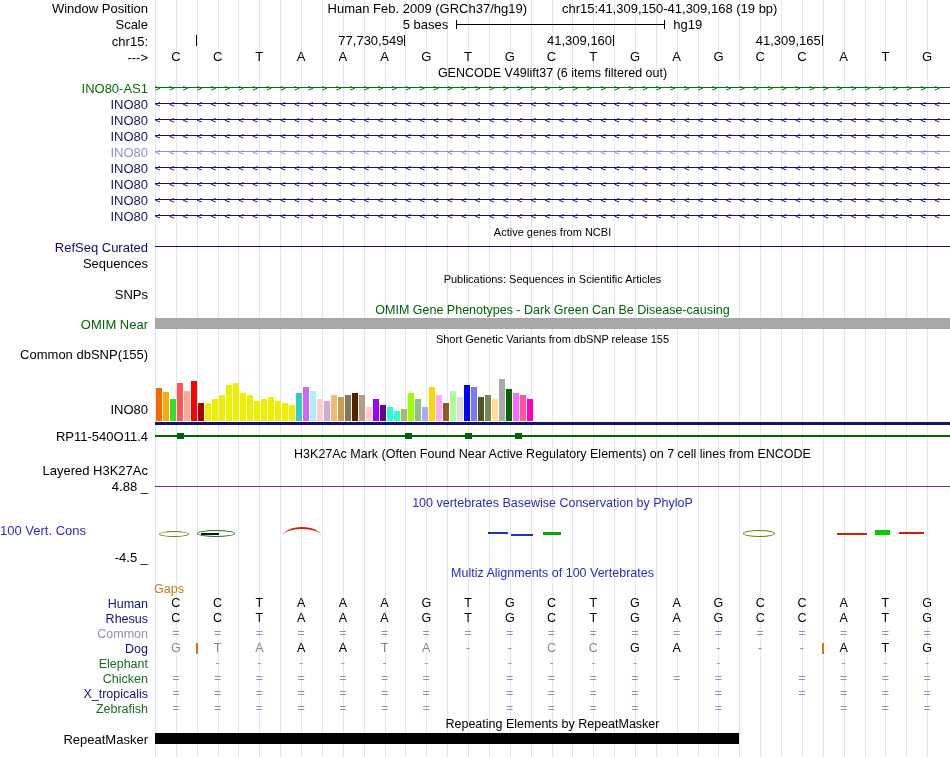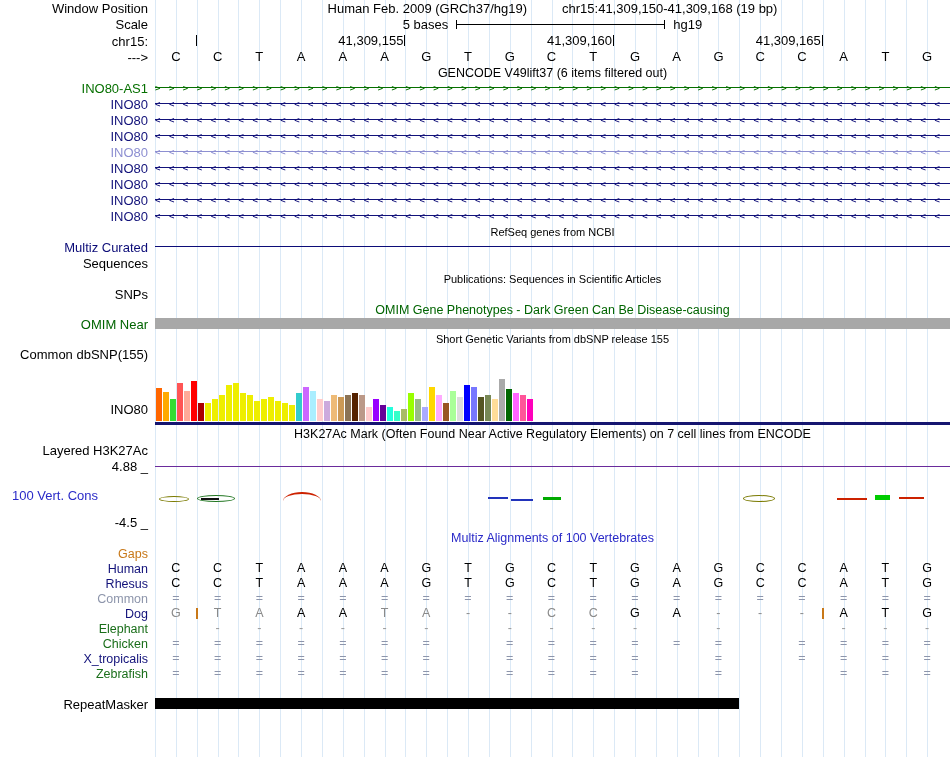--- a/index.html
+++ b/index.html
@@ -71,7 +71,7 @@
     <div class="lbl">chr15:</div>
     <div class="trk" id="ruler-trk">
         <div class="ruler-tick" style="left: 40.7368px;"></div>
-        <div class="ruler-label" style="left: 160.421px;">41,309,155</div>
+        <div class="ruler-label" style="left: 160.421px;">77,730,549</div>
         <div class="ruler-tick" style="left: 249.421px;"></div>
         <div class="ruler-label" style="left: 369.105px;">41,309,160</div>
         <div class="ruler-tick" style="left: 458.105px;"></div>

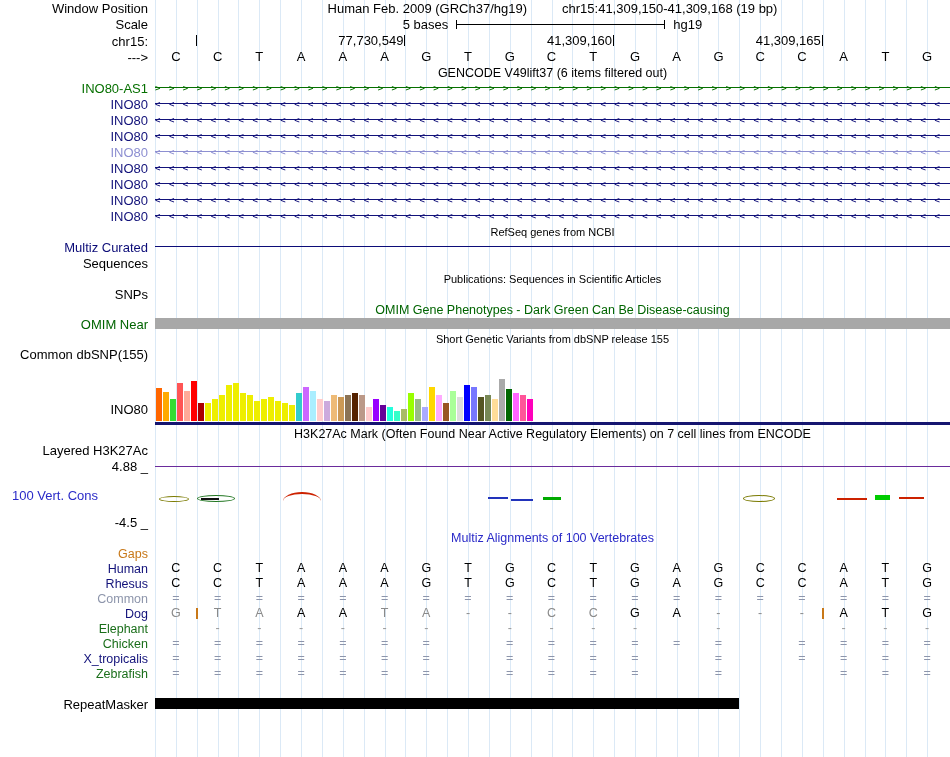--- a/index.html
+++ b/index.html
@@ -181,7 +181,7 @@
   <div class="row r15">
     <div class="lbl"></div>
     <div class="trk">
-        <div class="ct sm">RefSeq genes from NCBI</div>
+        <div class="ct sm">Active genes from NCBI</div>
       </div>
   </div>
   <div class="row r16">

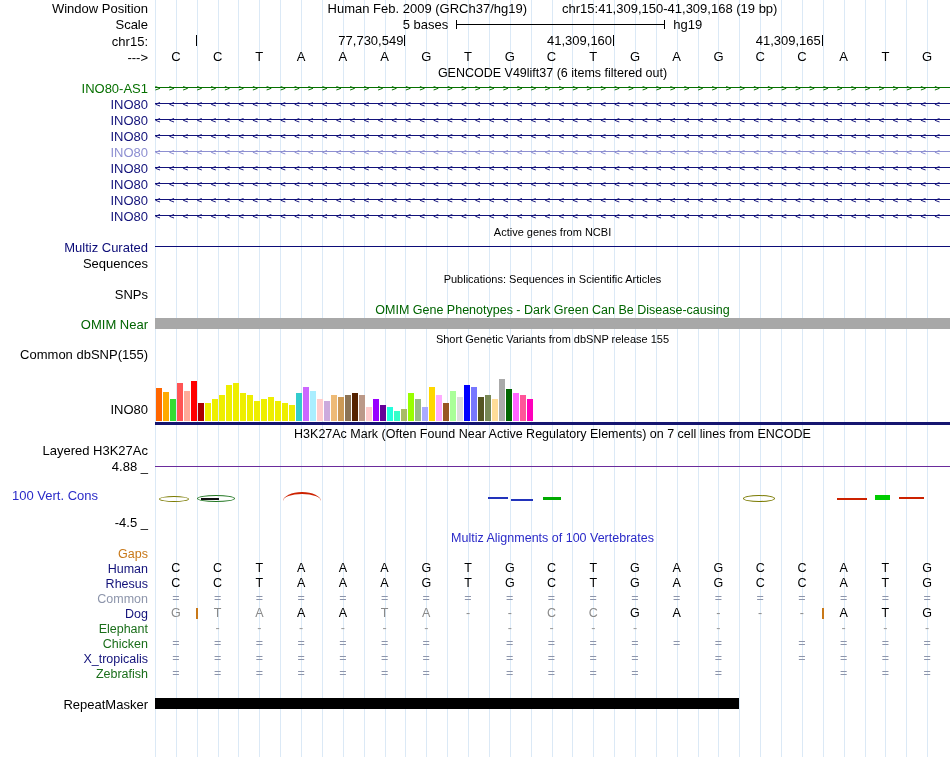--- a/index.html
+++ b/index.html
@@ -185,7 +185,7 @@
       </div>
   </div>
   <div class="row r16">
-    <div class="lbl" id="refseq-label" style="color: rgb(12, 12, 120);">Multiz Curated</div>
+    <div class="lbl" id="refseq-label" style="color: rgb(12, 12, 120);">RefSeq Curated</div>
     <div class="trk">
         <div id="refseq-line" style="background: rgb(12, 12, 120);"></div>
       </div>

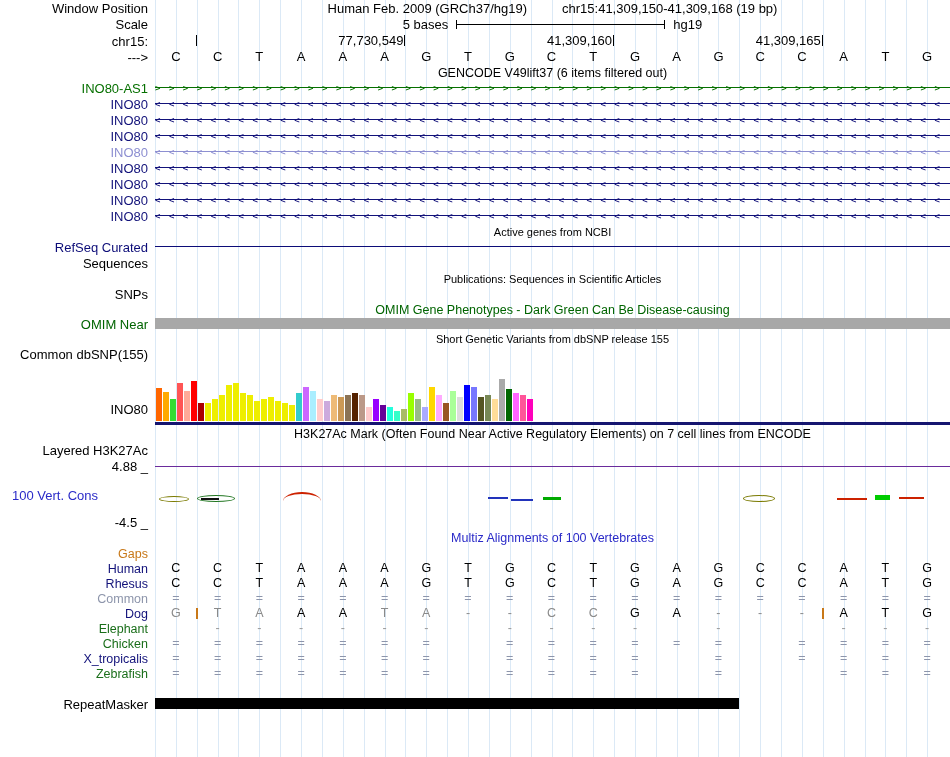--- a/index.html
+++ b/index.html
@@ -297,6 +297,16 @@
     </div>
   </div>
 
+  <div class="row r20">
+    <div class="lbl">RP11-540O11.4</div>
+    <div class="trk" id="rp11-trk">
+      <div id="rp11-line" style="background: rgb(0, 100, 0);"></div>
+    <div class="rp11-mark" style="left: 22px; width: 7px; background: rgb(0, 100, 0);"></div>
+        <div class="rp11-mark" style="left: 250px; width: 7px; background: rgb(0, 100, 0);"></div>
+        <div class="rp11-mark" style="left: 310px; width: 7px; background: rgb(0, 100, 0);"></div>
+        <div class="rp11-mark" style="left: 360px; width: 7px; background: rgb(0, 100, 0);"></div>
+      </div>
+  </div>
 
   <div class="row r16">
     <div class="lbl"></div>

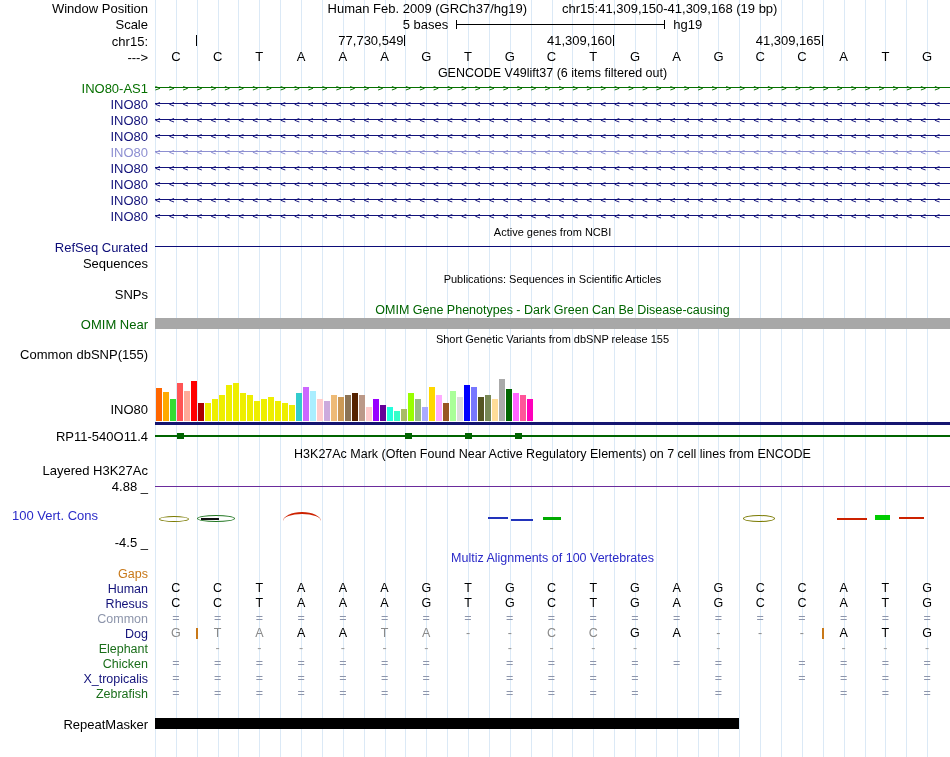--- a/index.html
+++ b/index.html
@@ -325,6 +325,12 @@
         <div id="h3k-line" style="background: rgb(106, 43, 156);"></div>
       </div>
   </div>
+  <div class="row r15">
+    <div class="lbl"></div>
+    <div class="trk">
+        <div class="ct md" id="cons-title" style="color: rgb(42, 42, 200);">100 vertebrates Basewise Conservation by PhyloP</div>
+      </div>
+  </div>
   <div class="row r40">
     <div class="lbl cons-lbl" id="cons-label" style="color: rgb(42, 42, 200);">100 Vert. Cons</div>
     <div class="trk" id="cons-trk">

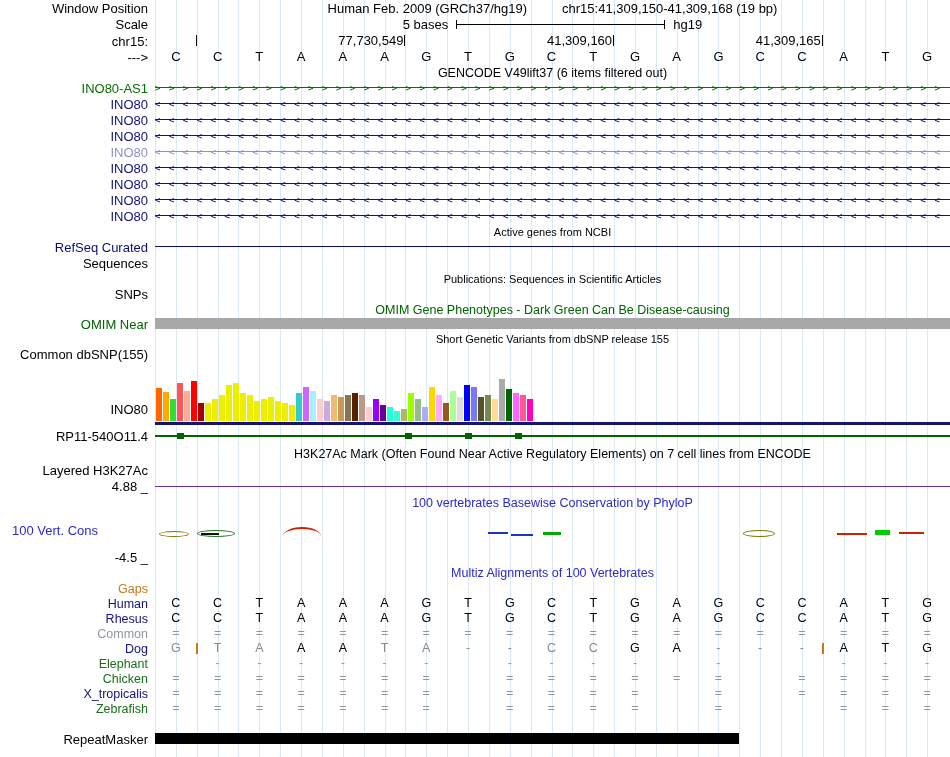--- a/index.html
+++ b/index.html
@@ -33,7 +33,7 @@
   .rp11-mark{position:absolute;top:7px;height:6px}
   #h3k-line{position:absolute;left:0;right:0;top:8px;height:1px}
   .cons-mark{position:absolute}
-  .cons-lbl{justify-content:flex-start;padding-left:12px}
+  .cons-lbl{justify-content:flex-start;}
   .gap-ann{position:absolute;top:0;width:40px;text-align:center;line-height:15px;font-size:12px}
   .sp-lbl{font-size:12.5px}
   .mz-cell{position:absolute;top:0;text-align:center;line-height:15px;font-size:12.5px}

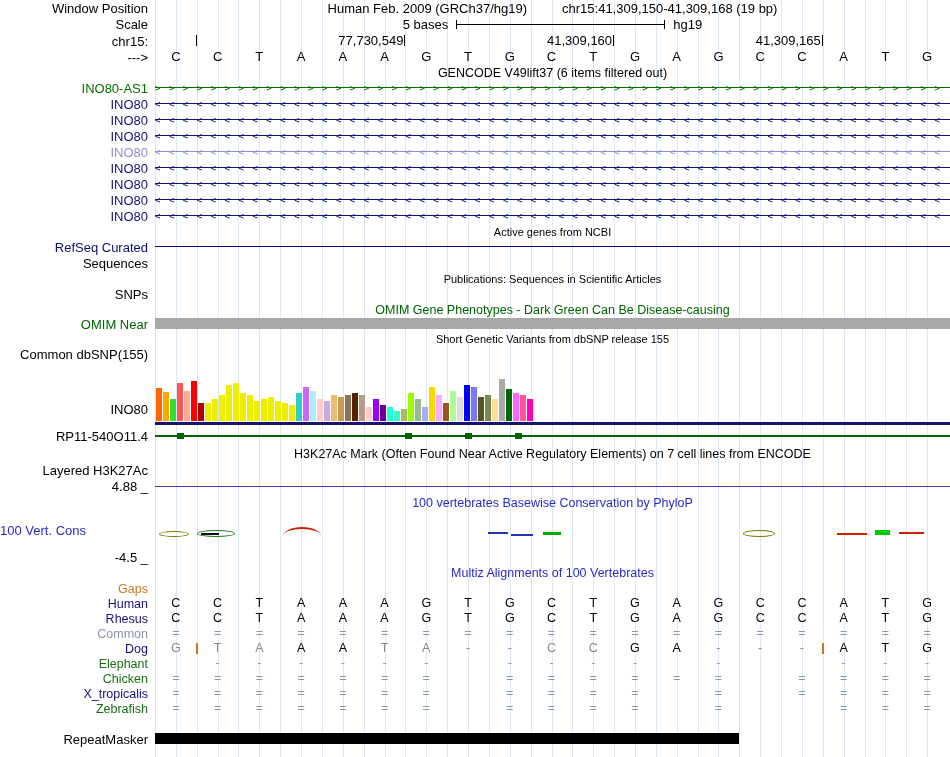--- a/index.html
+++ b/index.html
@@ -359,7 +359,7 @@
       </div>
   </div>
   <div class="row r15">
-    <div class="lbl sp-lbl" id="gaps-label" style="color: rgb(200, 120, 24);">Gaps</div>
+    <div class="lbl sp-lbl" id="gaps-label" style="color: rgb(200, 120, 24); margin-left: 36px;">Gaps</div>
   </div>
   <div id="multiz-rows">
       <div class="row r15">

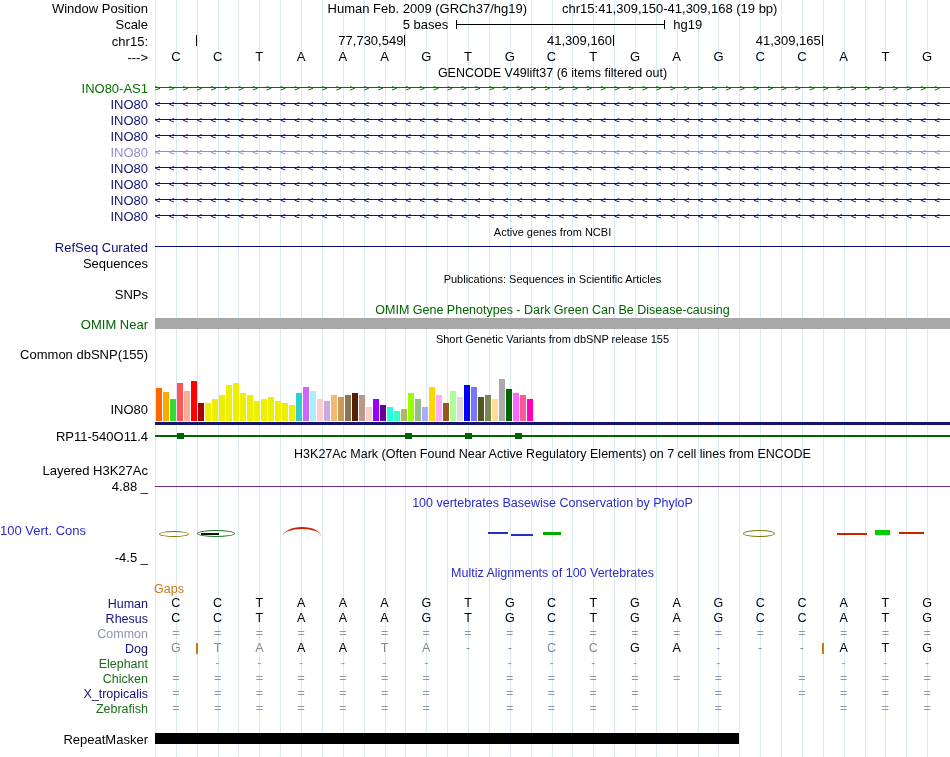--- a/index.html
+++ b/index.html
@@ -546,6 +546,9 @@
 
   <div class="row r15">
     <div class="lbl"></div>
+    <div class="trk">
+        <div class="ct md">Repeating Elements by RepeatMasker</div>
+      </div>
   </div>
   <div class="row r16">
     <div class="lbl">RepeatMasker</div>

